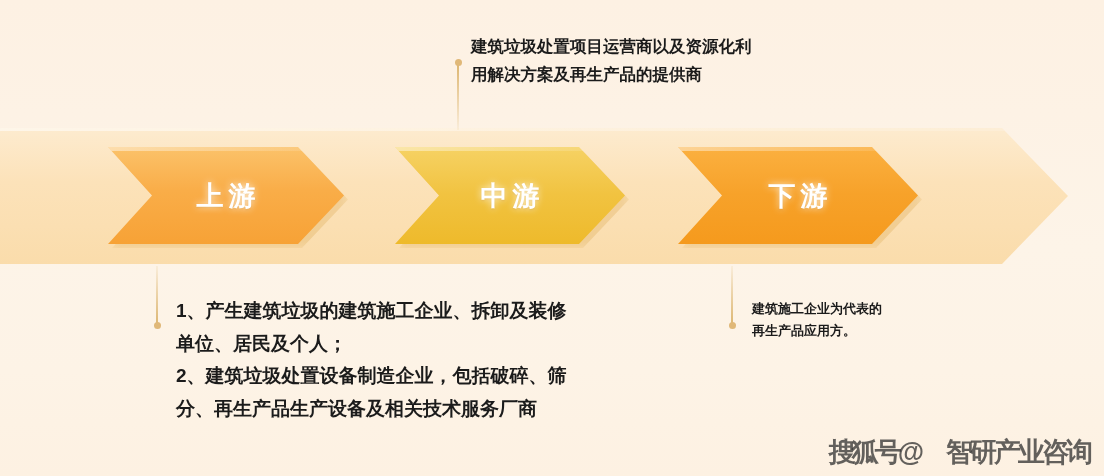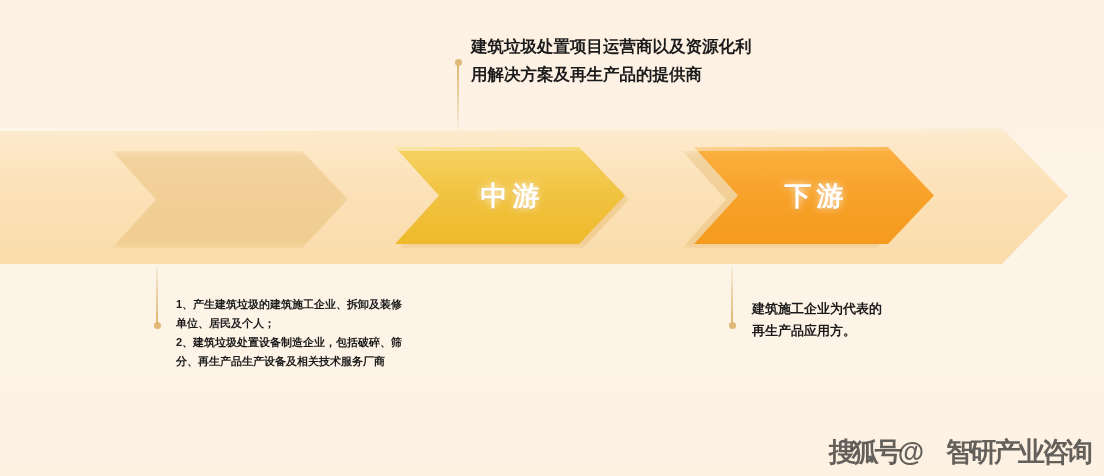--- a/index.html
+++ b/index.html
@@ -164,6 +164,10 @@
   <div class="chev-shadow" id="sh-mid"></div>
   <div class="chev-shadow" id="sh-down"></div>
 
+  <div class="chev" id="chev-up">
+    <span class="cap"></span>
+    <span class="chev-label">上游</span>
+  </div>
 
   <div class="chev" id="chev-mid">
     <span class="cap"></span>

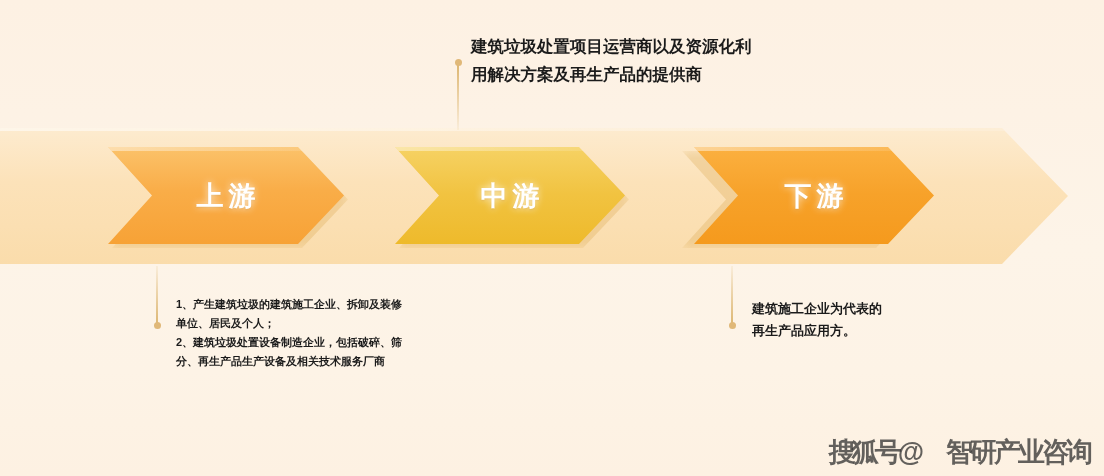--- a/index.html
+++ b/index.html
@@ -82,7 +82,7 @@
 
   #chev-up   { left: 108px;  width: 236px; background: linear-gradient(180deg, #fbc26a 0%, #f9ad48 45%, #f7a236 100%); }
   #chev-mid  { left: 395px;  width: 230px; background: linear-gradient(180deg, #f6d264 0%, #f1c341 48%, #eeba2b 100%); align-items: center; }
-  #chev-down { left: 694px;  width: 240px; background: linear-gradient(180deg, #fbb040 0%, #f7a22a 48%, #f59a1d 100%); }
+  #chev-down { left: 678px;  width: 240px; background: linear-gradient(180deg, #fbb040 0%, #f7a22a 48%, #f59a1d 100%); }
 
   #sh-up   { left: 112px; width: 236px; }
   #sh-mid  { left: 399px; width: 230px; }

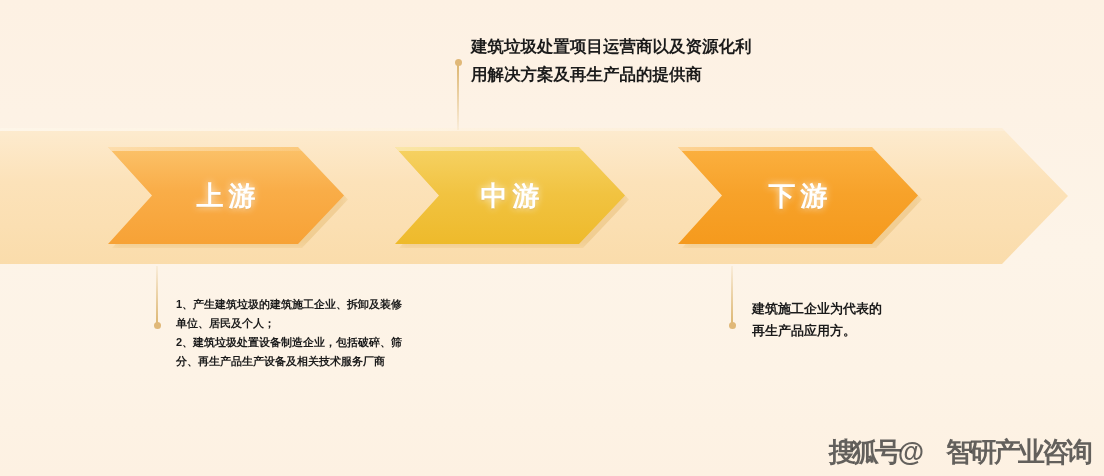--- a/index.html
+++ b/index.html
@@ -125,7 +125,7 @@
     white-space: pre-line;
   }
   #callout-top    { left: 471px; top: 32px;  font-size: 16.5px; }
-  #callout-left   { left: 176px; top: 295px; font-size: 11px; }
+  #callout-left   { left: 176px; top: 295px; font-size: 19px; }
   #callout-right  { left: 752px; top: 298px; font-size: 13px; }
 
   

